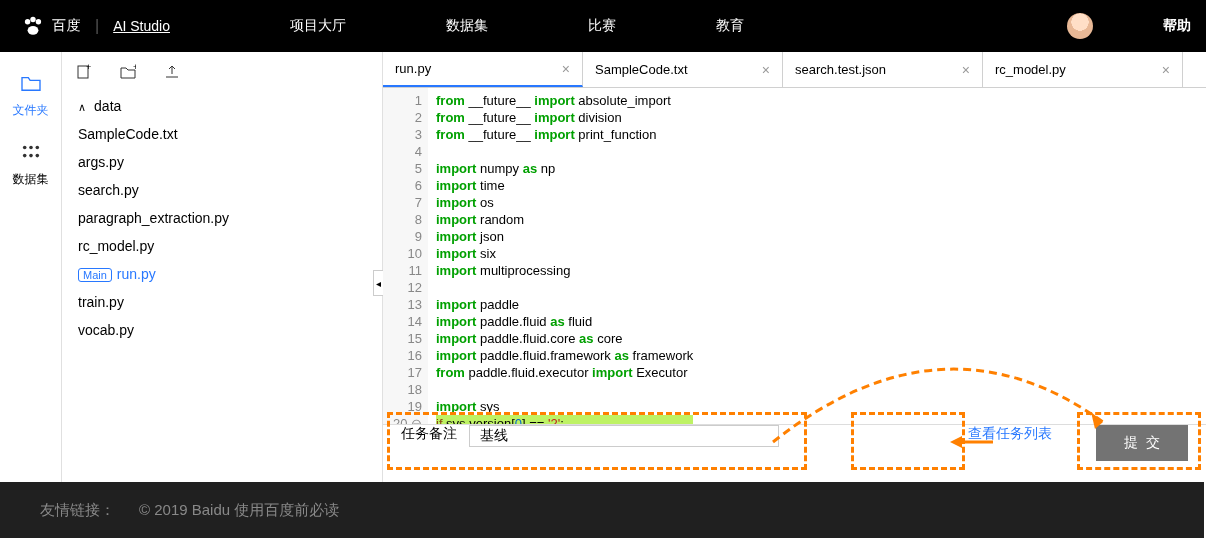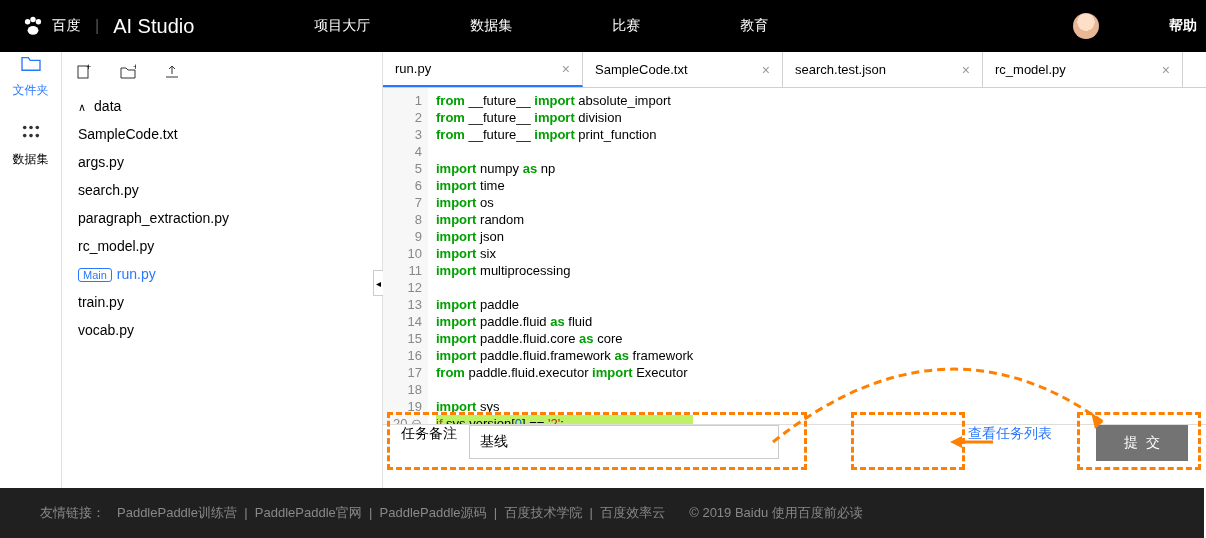--- a/index.html
+++ b/index.html
@@ -5,7 +5,7 @@
 * { margin:0; padding:0; box-sizing:border-box; font-family:"Microsoft YaHei",Arial,sans-serif; }
 body { width:1206px; height:538px; overflow:hidden; background:#fff; }
 
-.header { background:#000; height:52px; display:flex; align-items:center; color:#fff; padding:0 9px 0 20px; }
+.header { background:#000; height:52px; display:flex; align-items:center; color:#fff; padding:0 15px 0 20px; }
 .logo { display:flex; align-items:center; gap:6px; }
 .logo-txt { font-size:14px; letter-spacing:0.5px; }
 .sep { margin:0 8px; color:#555; }

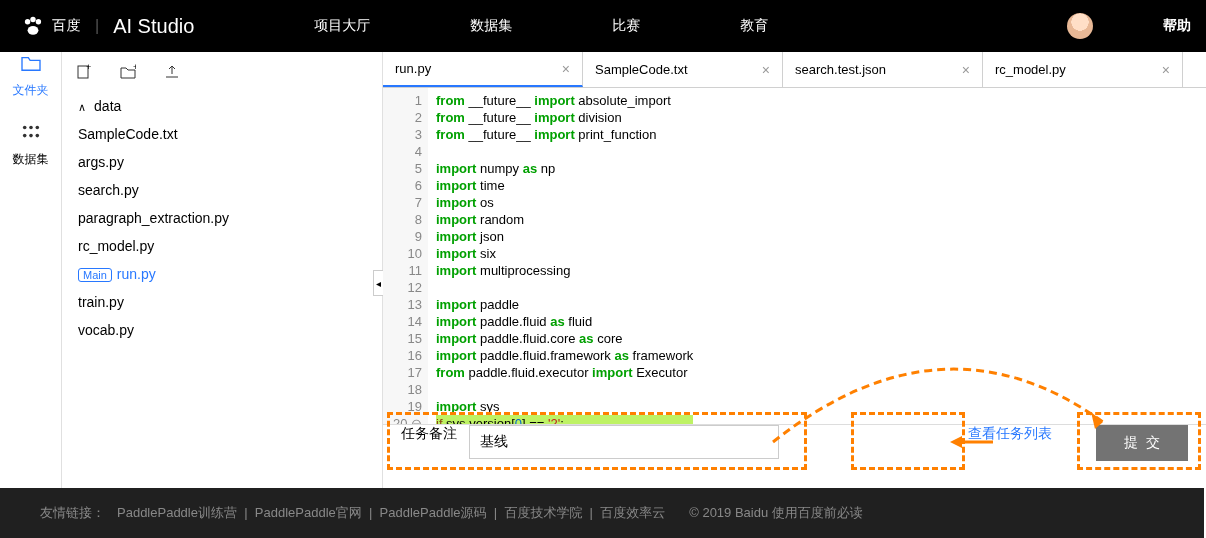--- a/index.html
+++ b/index.html
@@ -9,7 +9,7 @@
 .logo { display:flex; align-items:center; gap:6px; }
 .logo-txt { font-size:14px; letter-spacing:0.5px; }
 .sep { margin:0 8px; color:#555; }
-.brand { font-size:20px; }
+.brand { font-size:14px;text-decoration:underline; }
 .nav { display:flex; gap:100px; margin-left:120px; font-size:14px; }
 .nav span { cursor:pointer; }
 .spacer { flex:1; }

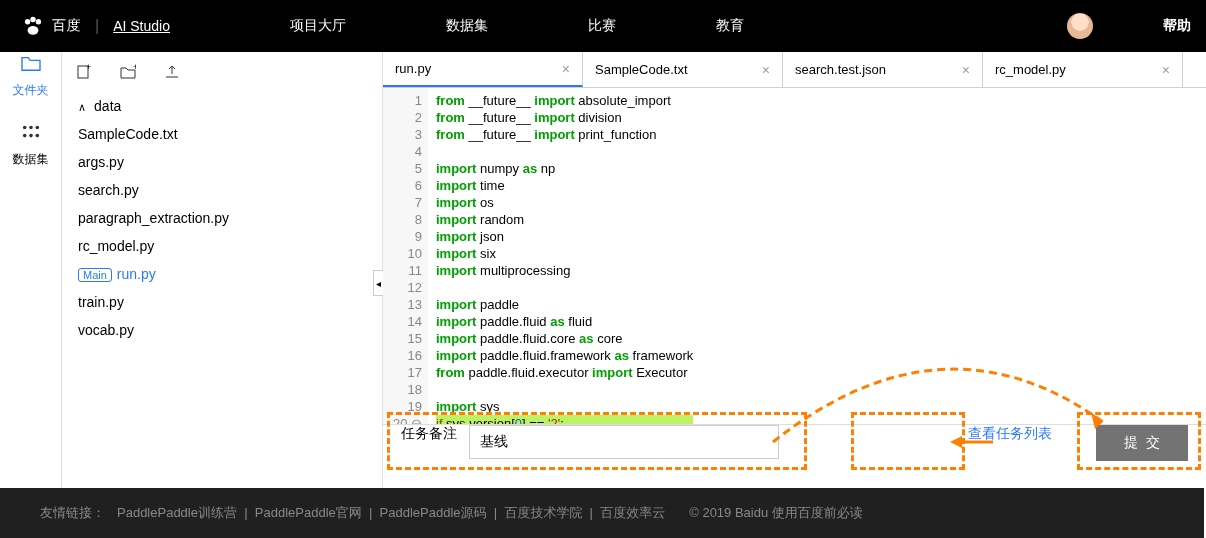--- a/index.html
+++ b/index.html
@@ -17,7 +17,7 @@
 .help { font-size:14px;font-weight:bold; }
 
 .body { display:flex; height:436px; }
-.lsb { width:62px; border-right:1px solid #e0e0e0; text-align:center; padding-top:2px; }
+.lsb { width:62px; border-right:1px solid #e0e0e0; text-align:center; padding-top:22px; }
 .lsb-item { margin-bottom:24px; cursor:pointer; }
 .lsb-item .lbl { font-size:12px; margin-top:6px; }
 .lsb-item.active { color:#2878ff; }

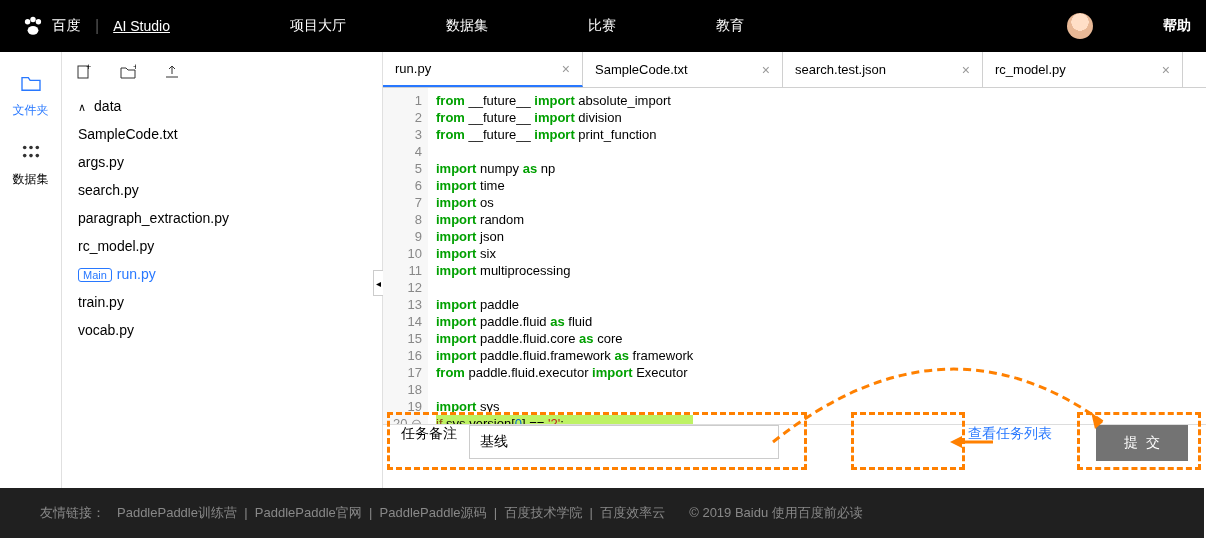--- a/index.html
+++ b/index.html
@@ -46,7 +46,7 @@
 
 .bottombar { height:64px; display:flex; padding:0 18px; border-top:1px solid #ddd; gap:12px; }
 .lbl-note { font-size:14px; }
-.inp { flex:0 0 310px; height:34px; border:1px solid #ccc; padding:0 10px; font-size:14px; }
+.inp { flex:0 0 310px; height:22px; border:1px solid #ccc; padding:0 10px; font-size:14px; }
 .link { color:#2878ff; font-size:14px; cursor:pointer; }
 .btn { width:92px; height:36px; border:none; font-size:14px; cursor:pointer; }
 .btn-save { background:#c8c8c8; color:#fff; }

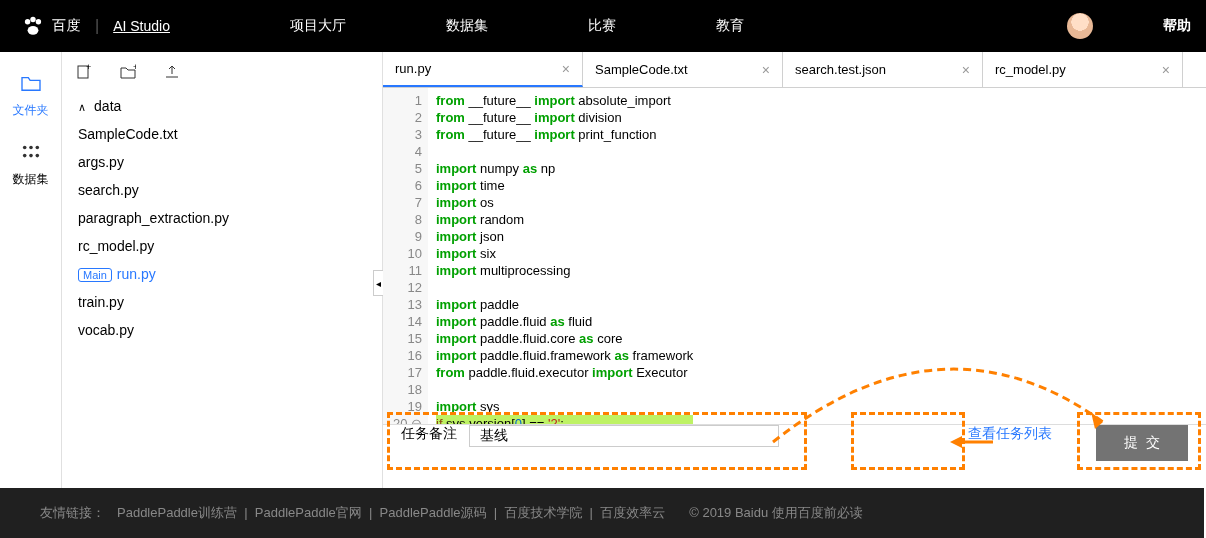--- a/index.html
+++ b/index.html
@@ -52,7 +52,7 @@
 .btn-save { background:#c8c8c8; color:#fff; }
 .btn-submit { background:#737373; color:#fff; letter-spacing:8px; padding-left:8px; }
 
-.footer { position:absolute; bottom:0; left:0; right:2px; height:50px; background:#202020; color:#888; font-size:13px; display:flex; align-items:center; padding:0 40px; gap:12px; }
+.footer { position:absolute; bottom:0; left:0; right:2px; height:56px; background:#202020; color:#888; font-size:15px; display:flex; align-items:center; padding:0 40px; gap:12px; }
 .footer span { cursor:pointer; }
 
 .dash { position:absolute; border:3px dashed #ff8000; pointer-events:none; }

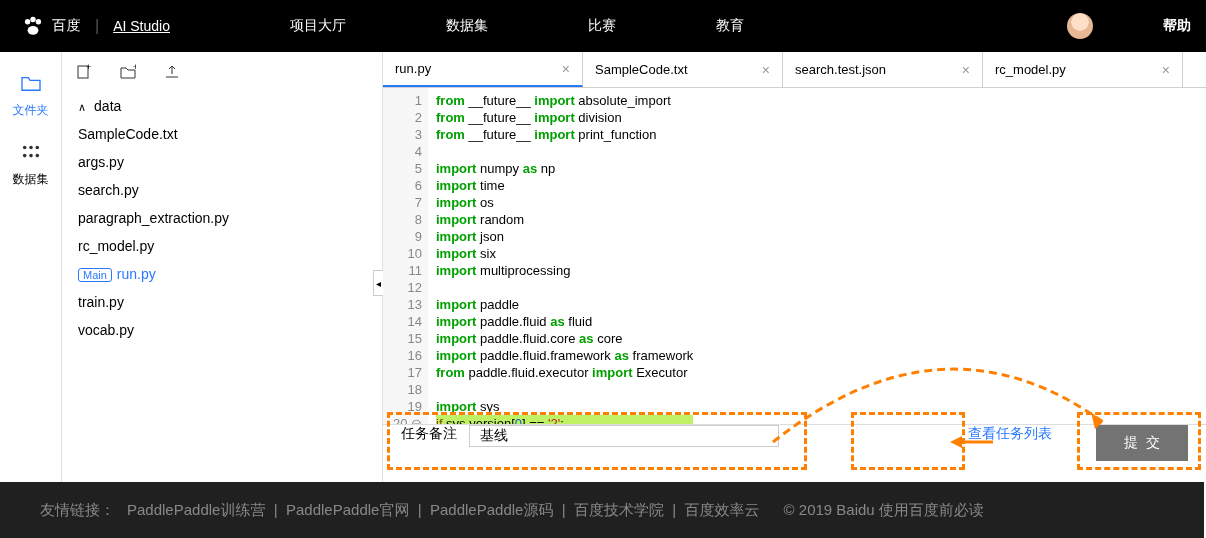--- a/index.html
+++ b/index.html
@@ -207,7 +207,6 @@
 
 <div class="footer">
   <span>友情链接：</span>
-  <span id="flinks"><span>PaddlePaddle训练营</span> &nbsp;|&nbsp; <span>PaddlePaddle官网</span> &nbsp;|&nbsp; <span>PaddlePaddle源码</span> &nbsp;|&nbsp; <span>百度技术学院</span> &nbsp;|&nbsp; <span>百度效率云</span></span>
   <span style="margin-left:12px">© 2019 Baidu 使用百度前必读</span>
 </div>
 

